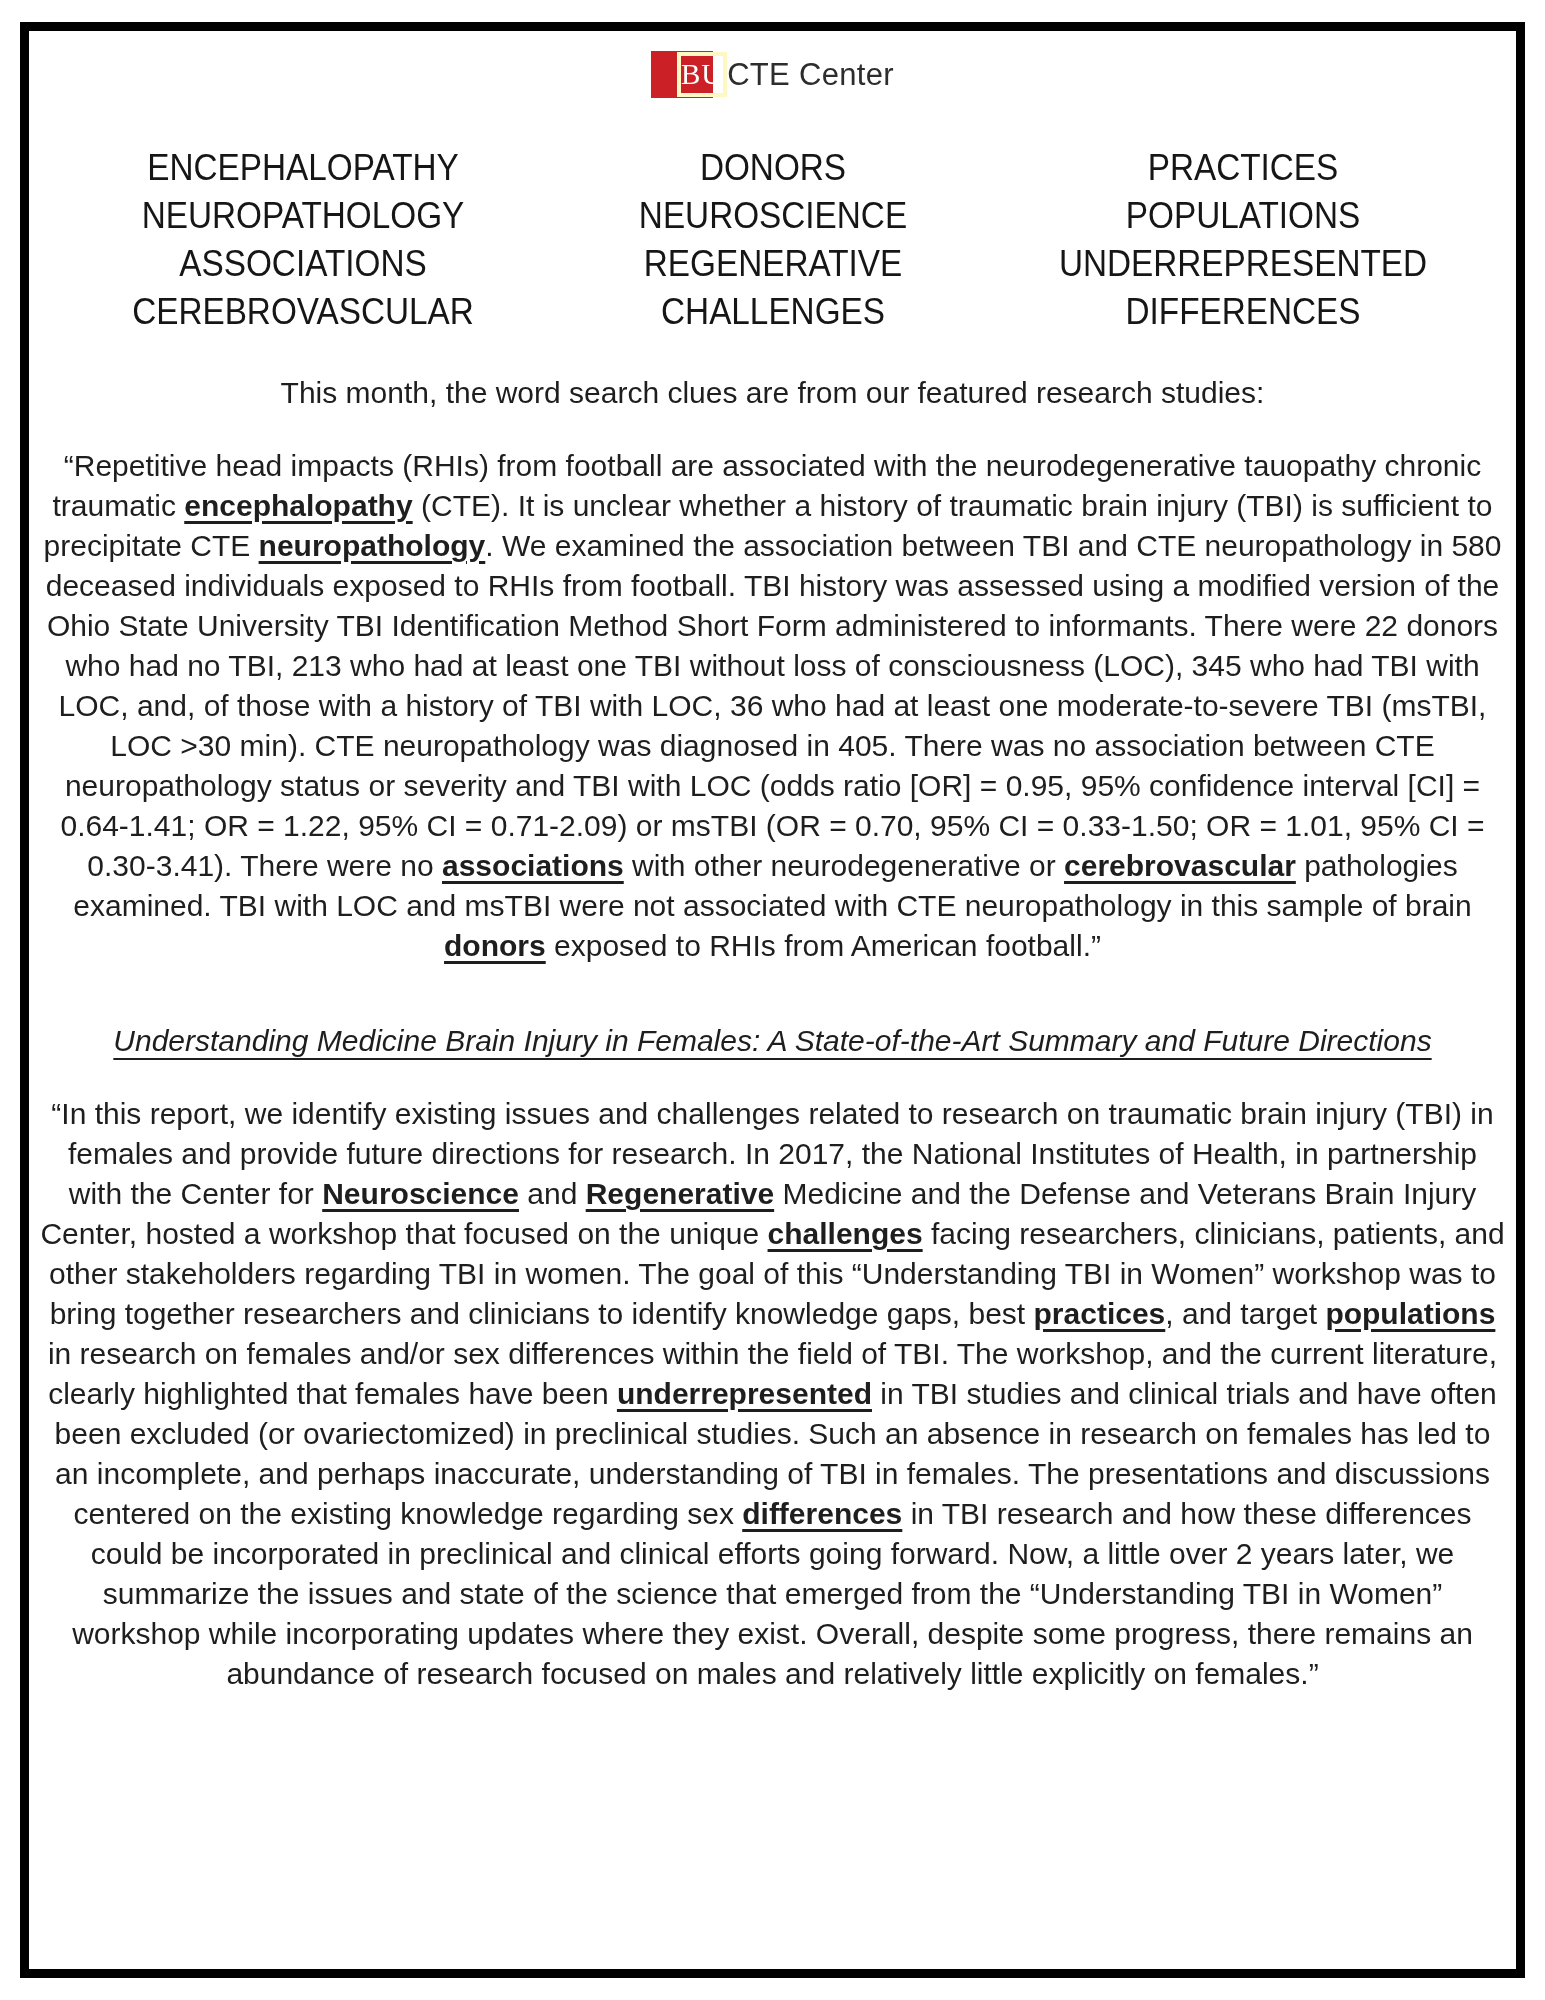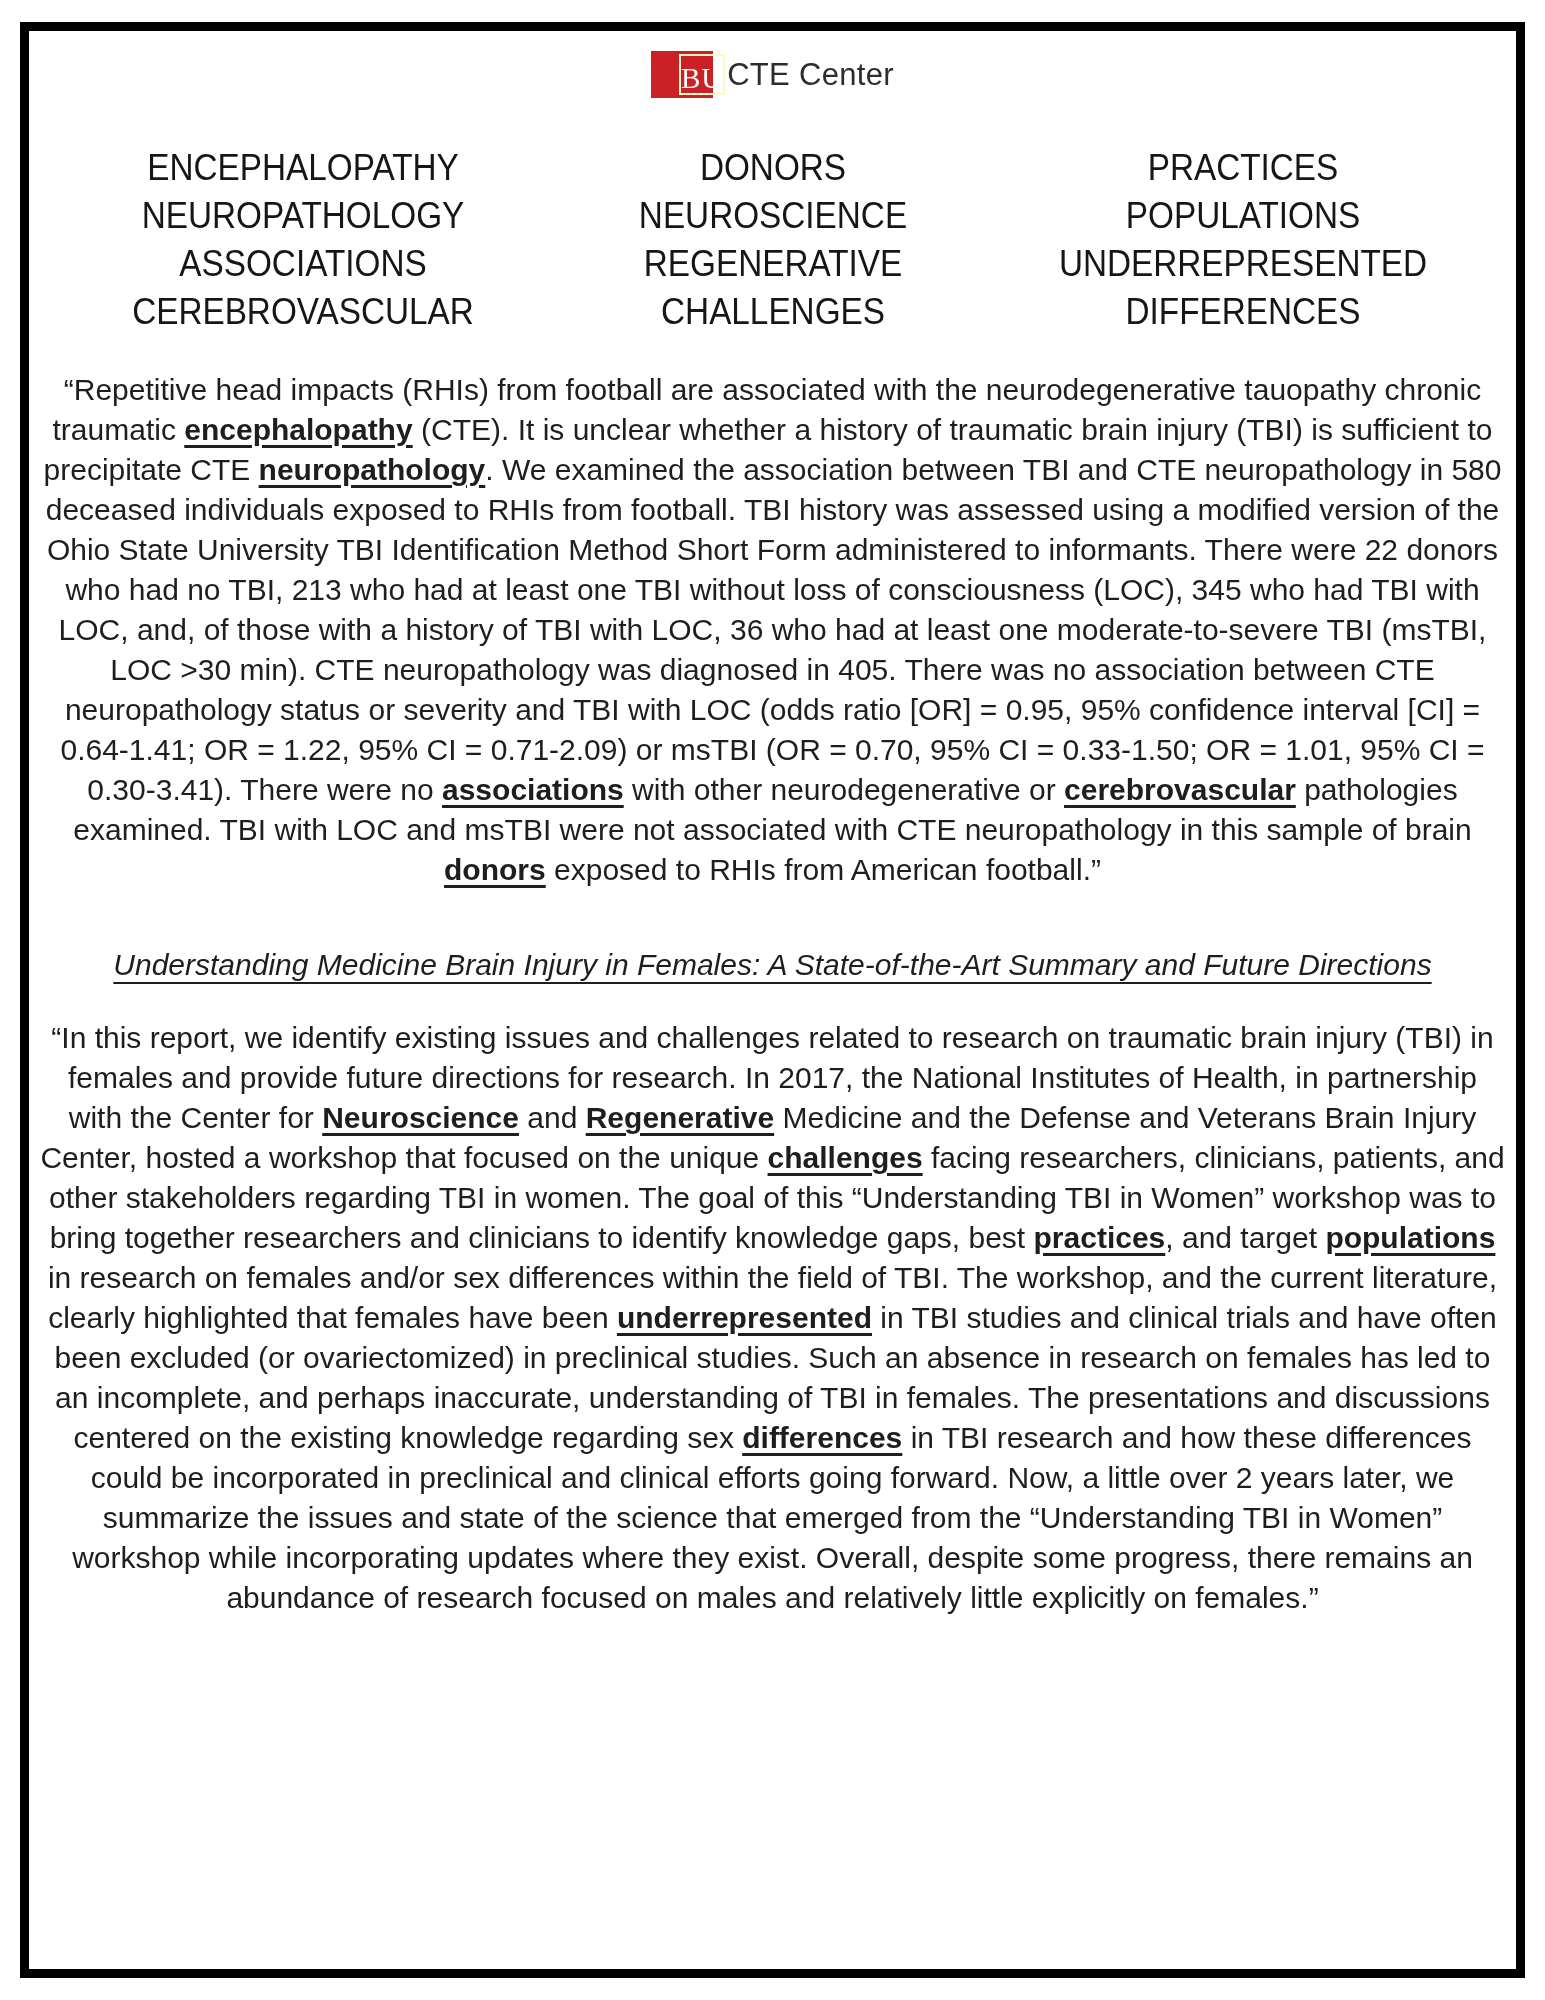--- a/index.html
+++ b/index.html
@@ -23,7 +23,7 @@
   
   .logo-row{margin-top:20px;display:flex;align-items:center;justify-content:center;gap:14px;height:47px;}
   .bu-box{width:62px;height:47px;background:var(--logo-red);display:flex;align-items:center;justify-content:center;flex:0 0 auto;}
-  .bu-frame{width:52px;height:37px;border:2px solid #fef9c3;display:flex;align-items:flex-end;justify-content:center;margin-left:40px;}
+  .bu-frame{width:52px;height:37px;border:4px solid #fef9c3;display:flex;align-items:center;justify-content:center;margin-left:40px;}
   .bu-letters{font-family:"Liberation Serif", serif;font-size:29px;color:#fff;letter-spacing:1px;line-height:1;}
   .logo-label{font-size:31px;color:var(--label-gray);letter-spacing:0.3px;}
   

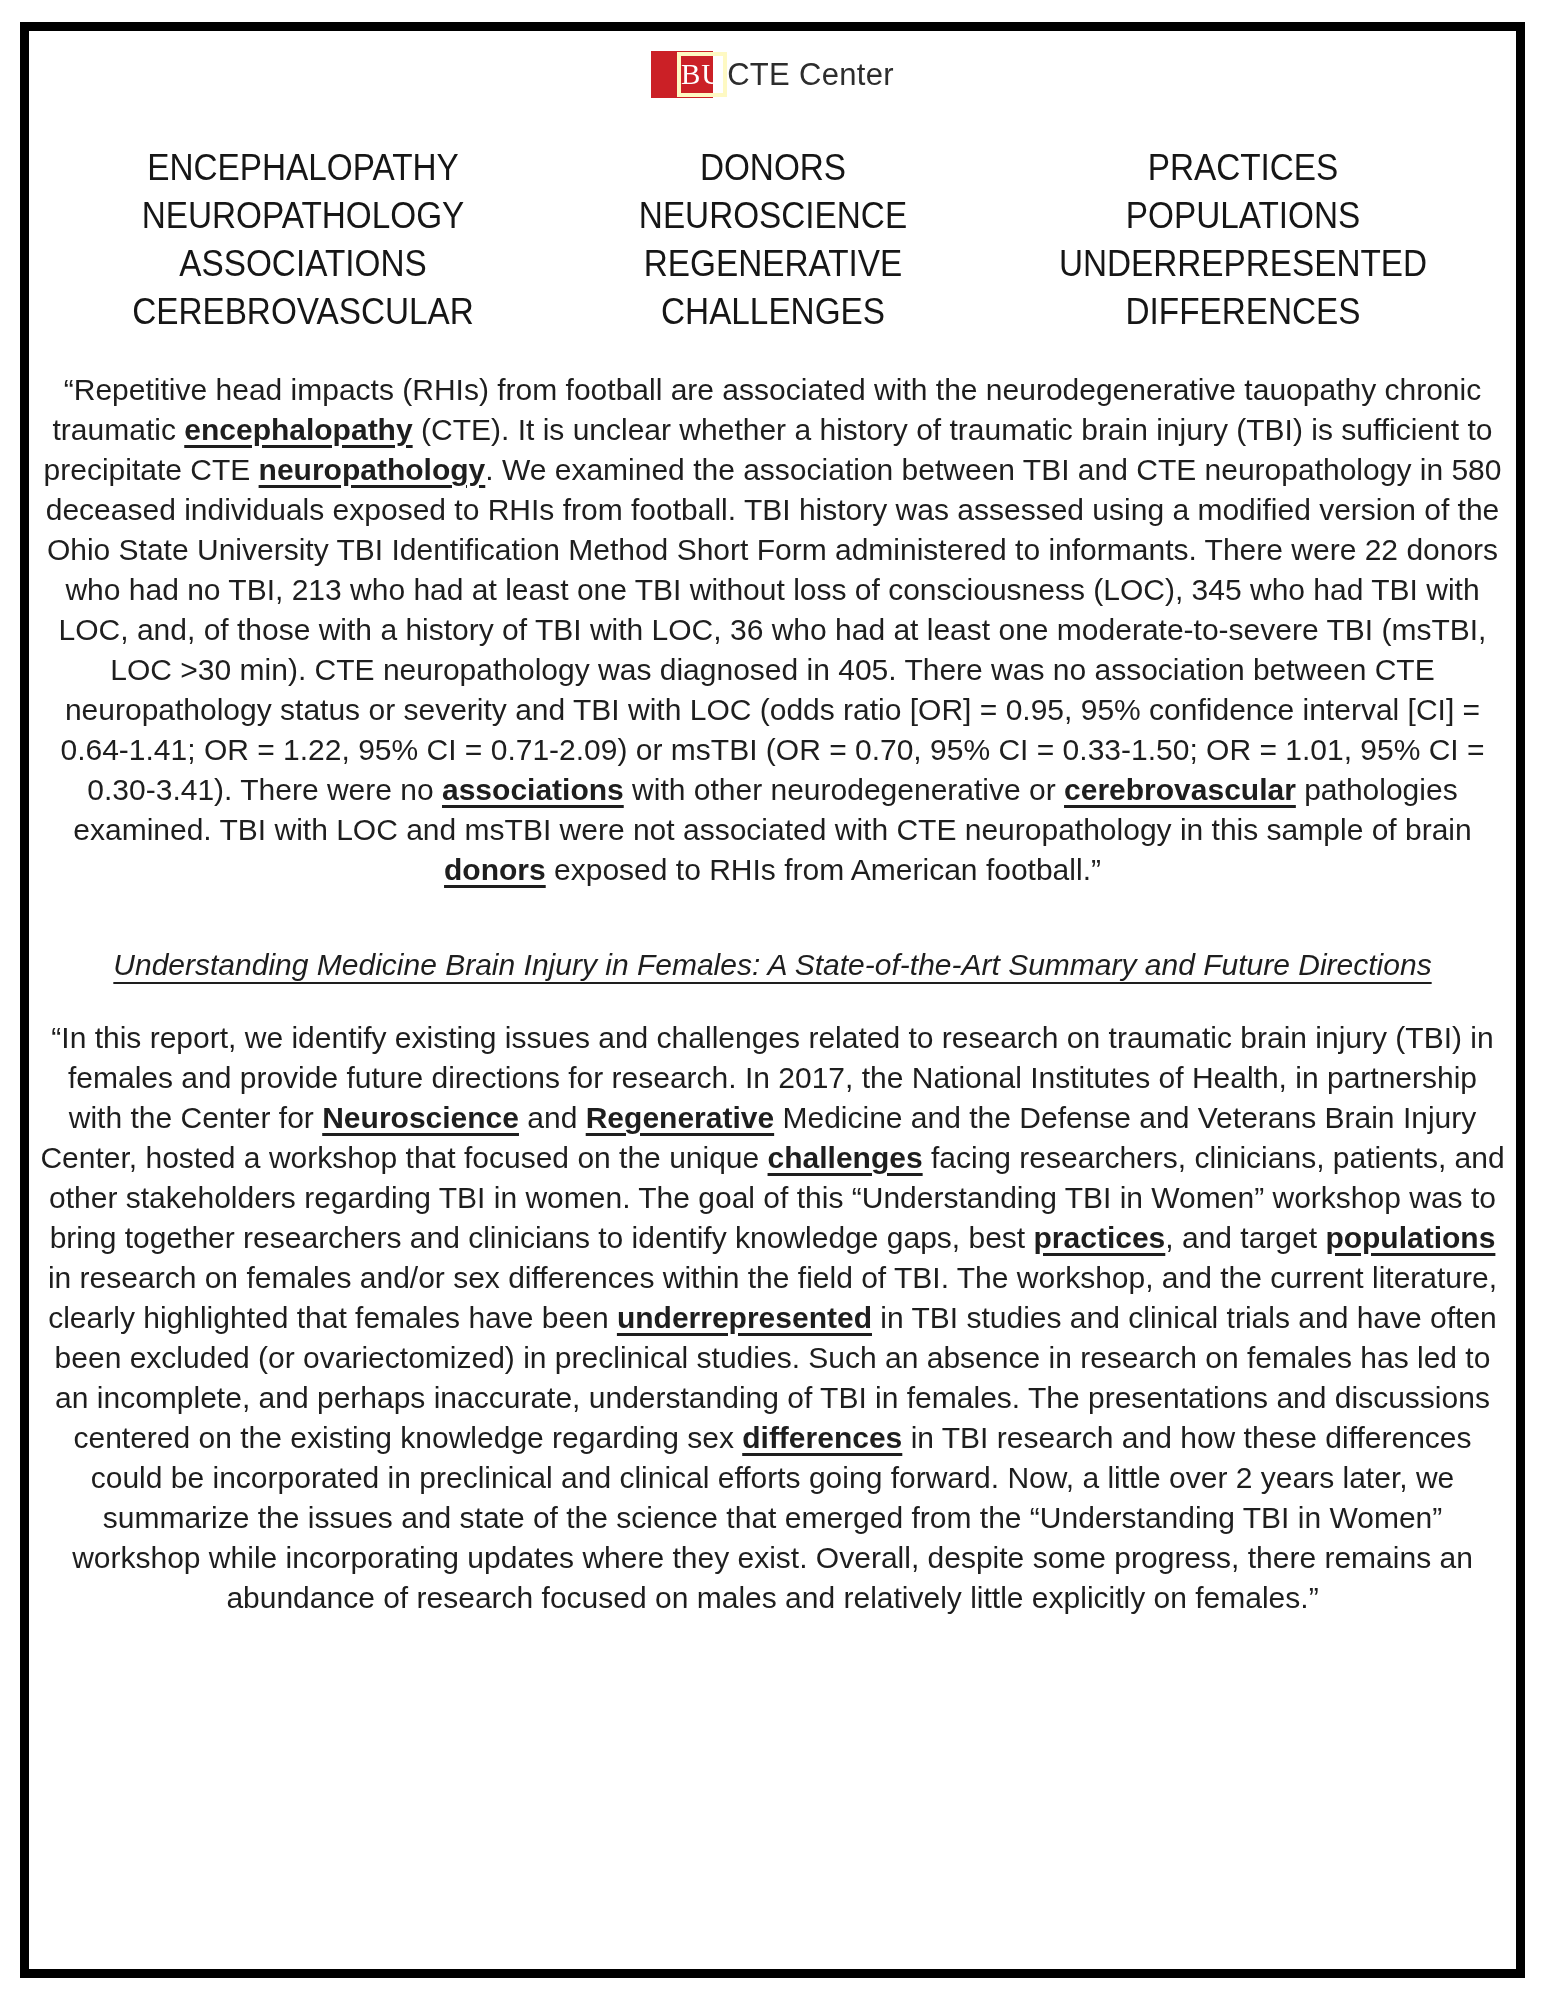--- a/index.html
+++ b/index.html
@@ -93,6 +93,7 @@
       <div class="bank-cell">DIFFERENCES</div>
     </div>
 
+    <p class="intro">This month, the word search clues are from our featured research studies:</p>
 
 
     <p class="abstract"><span>“Repetitive head impacts (RHIs) from football are associated with the neurodegenerative tauopathy chronic traumatic </span><span class="kw">encephalopathy</span><span> (CTE). It is unclear whether a history of traumatic brain injury (TBI) is sufficient to precipitate CTE </span><span class="kw">neuropathology</span><span>. We examined the association between TBI and CTE neuropathology in 580 deceased individuals exposed to RHIs from football. TBI history was assessed using a modified version of the Ohio State University TBI Identification Method Short Form administered to informants. There were 22 donors who had no TBI, 213 who had at least one TBI without loss of consciousness (LOC), 345 who had TBI with LOC, and, of those with a history of TBI with LOC, 36 who had at least one moderate-to-severe TBI (msTBI, LOC &gt;30 min). CTE neuropathology was diagnosed in 405. There was no association between CTE neuropathology status or severity and TBI with LOC (odds ratio [OR] = 0.95, 95% confidence interval [CI] = 0.64-1.41; OR = 1.22, 95% CI = 0.71-2.09) or msTBI (OR = 0.70, 95% CI = 0.33-1.50; OR = 1.01, 95% CI = 0.30-3.41). There were no </span><span class="kw">associations</span><span> with other neurodegenerative or </span><span class="kw">cerebrovascular</span><span> pathologies examined. TBI with LOC and msTBI were not associated with CTE neuropathology in this sample of brain </span><span class="kw">donors</span><span> exposed to RHIs from American football.”</span></p>

